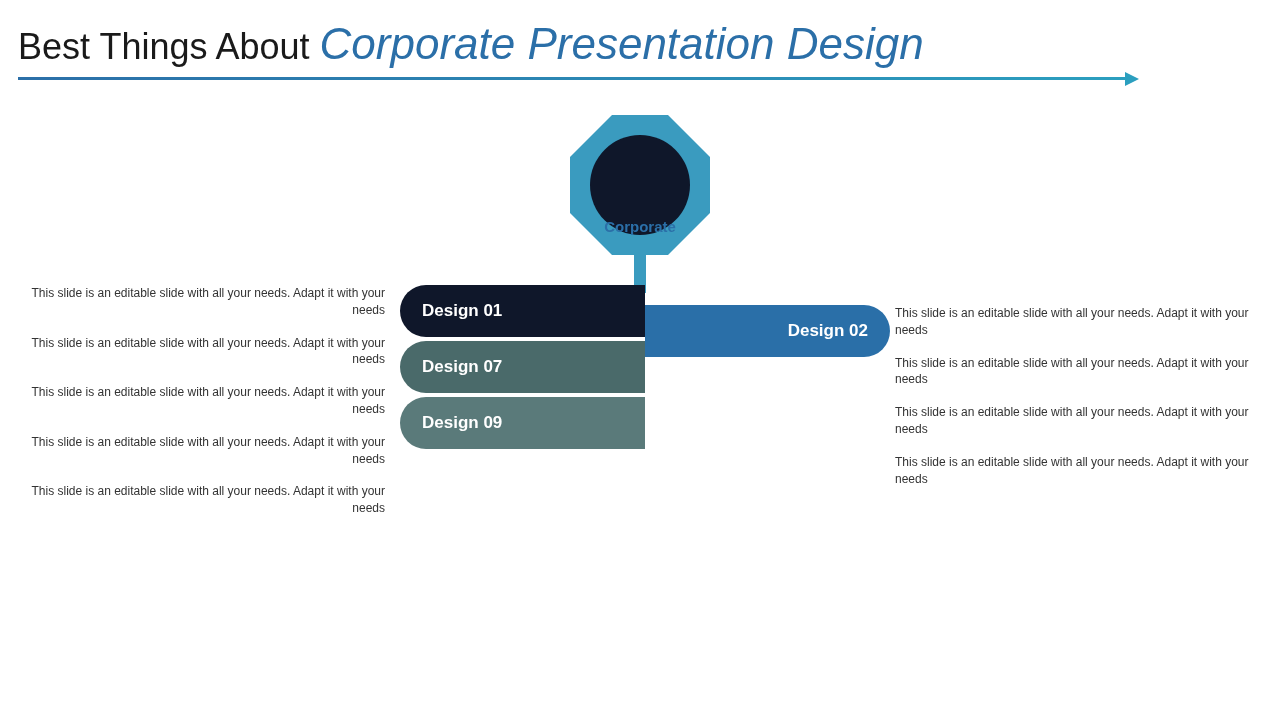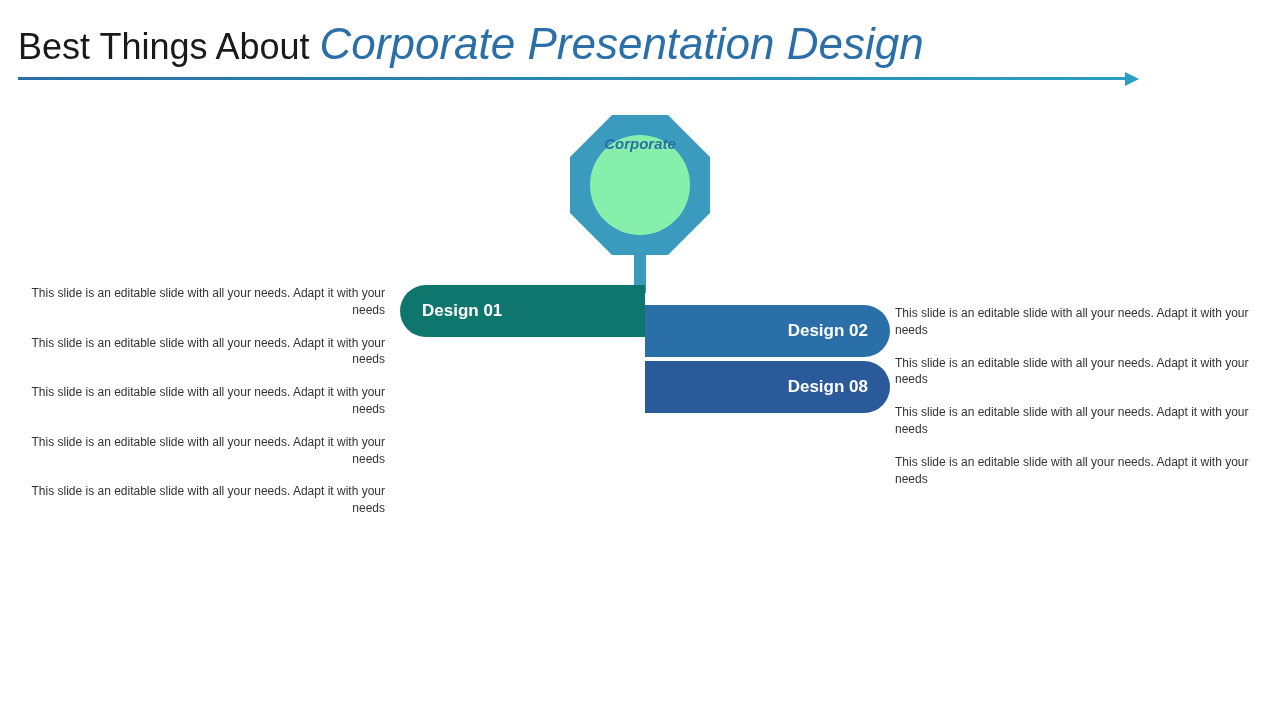--- a/index.html
+++ b/index.html
@@ -73,12 +73,11 @@
     .octagon-inner {
       width: 100px;
       height: 100px;
-      background: #86efac;
+      background: #0f172a;
       border-radius: 50%;
       display: flex;
-      align-items: flex-start;
+      align-items: flex-end;
       justify-content: center;
-      font-style: italic;
     }
     .octagon-text {
       font-size: 15px;

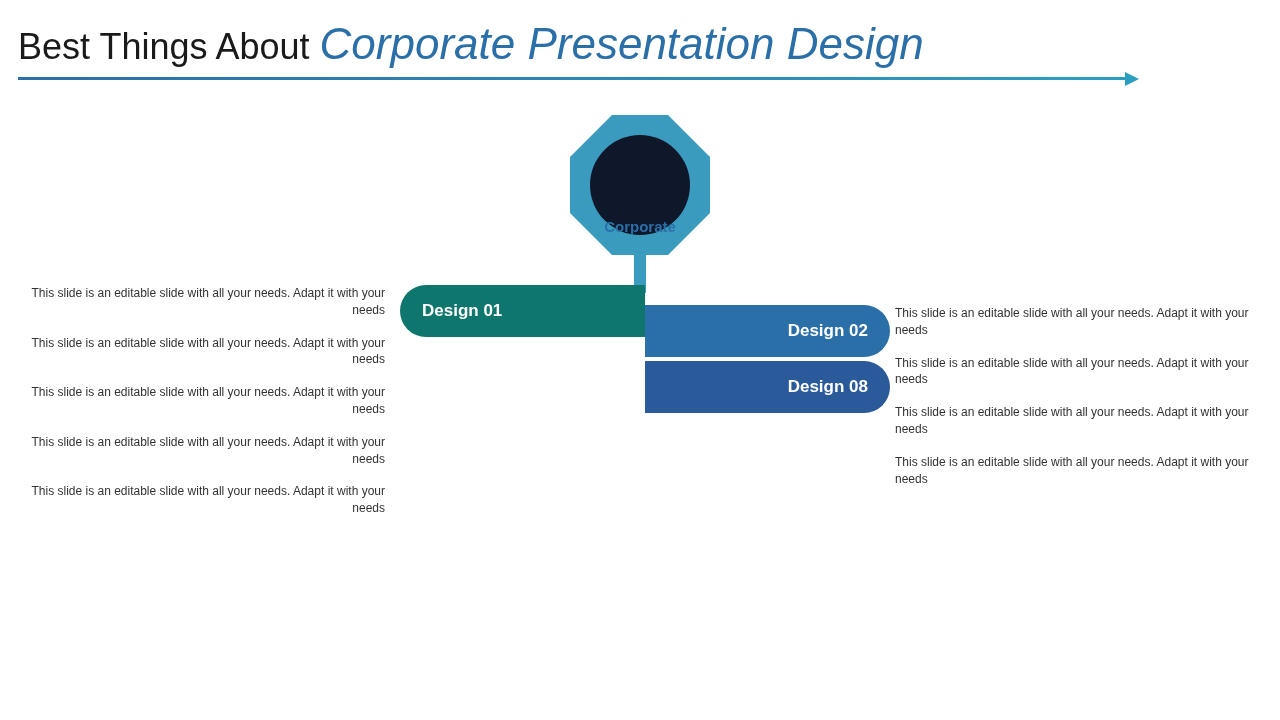--- a/index.html
+++ b/index.html
@@ -148,7 +148,7 @@
       position: relative;
     }
 
-    .d01 { background: #0f766e; }
+    .d01 { background: #0f172a; }
     .d03 { background: #2a9a85; }
     .d05 { background: #1f7a5a; }
     .d07 { background: #4a6a6a; }

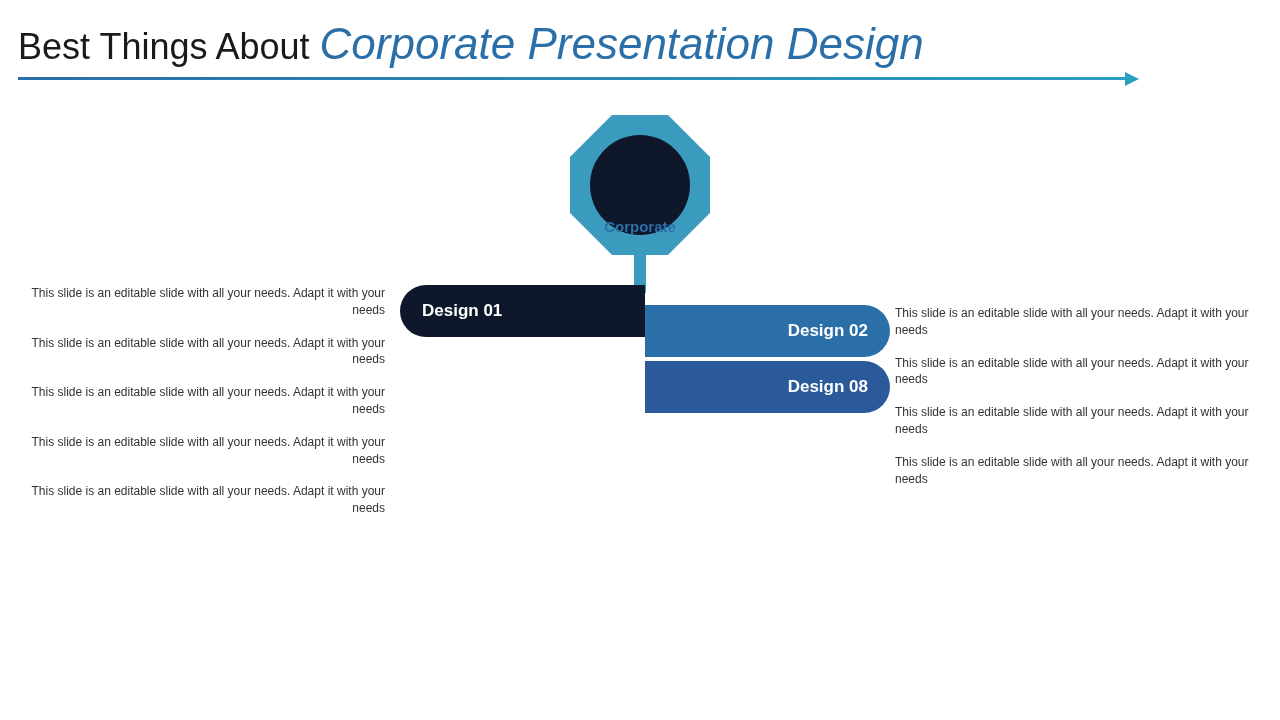--- a/index.html
+++ b/index.html
@@ -220,6 +220,7 @@
 
 <div class="left-panel">
   <div class="design-item-left d01">Design 01</div>
+  <div class="design-item-left d07">Design 07</div>
 </div>
 
 <div class="right-panel">

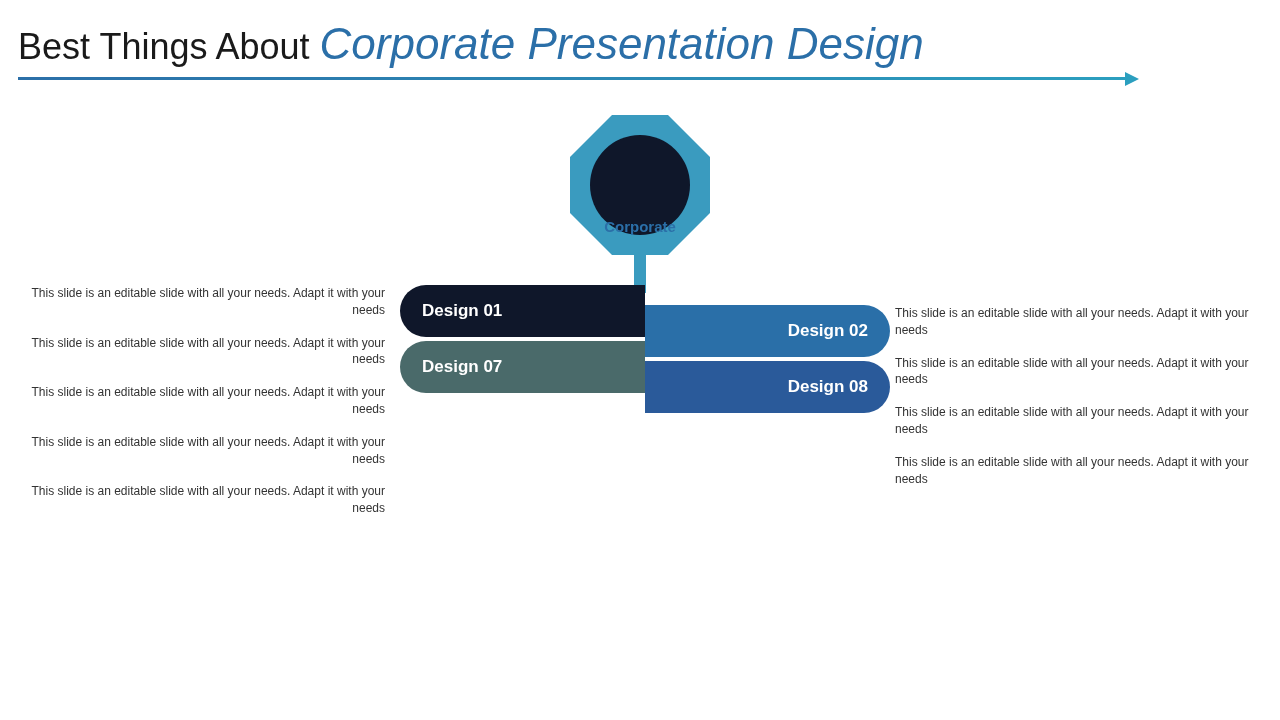--- a/index.html
+++ b/index.html
@@ -225,7 +225,6 @@
 
 <div class="right-panel">
   <div class="design-item-right d02">Design 02</div>
-  <div class="design-item-right d08">Design 08</div>
 </div>
 
 <div class="right-text">

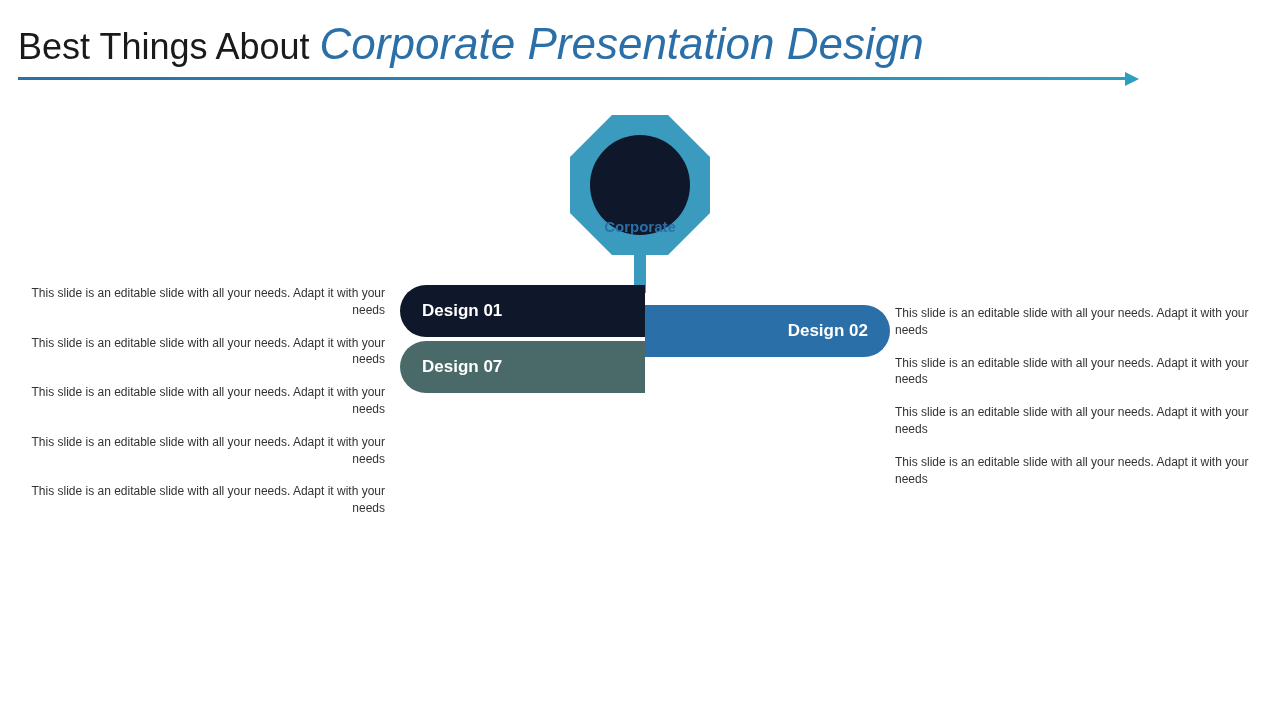--- a/index.html
+++ b/index.html
@@ -221,6 +221,7 @@
 <div class="left-panel">
   <div class="design-item-left d01">Design 01</div>
   <div class="design-item-left d07">Design 07</div>
+  <div class="design-item-left d09">Design 09</div>
 </div>
 
 <div class="right-panel">

